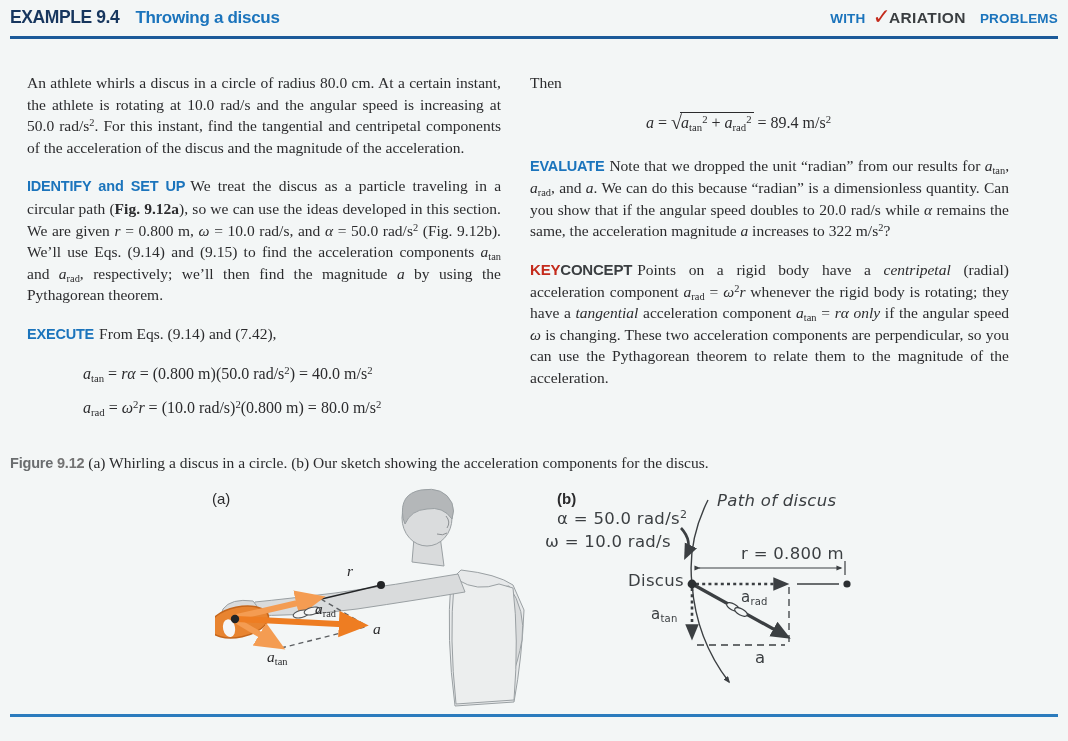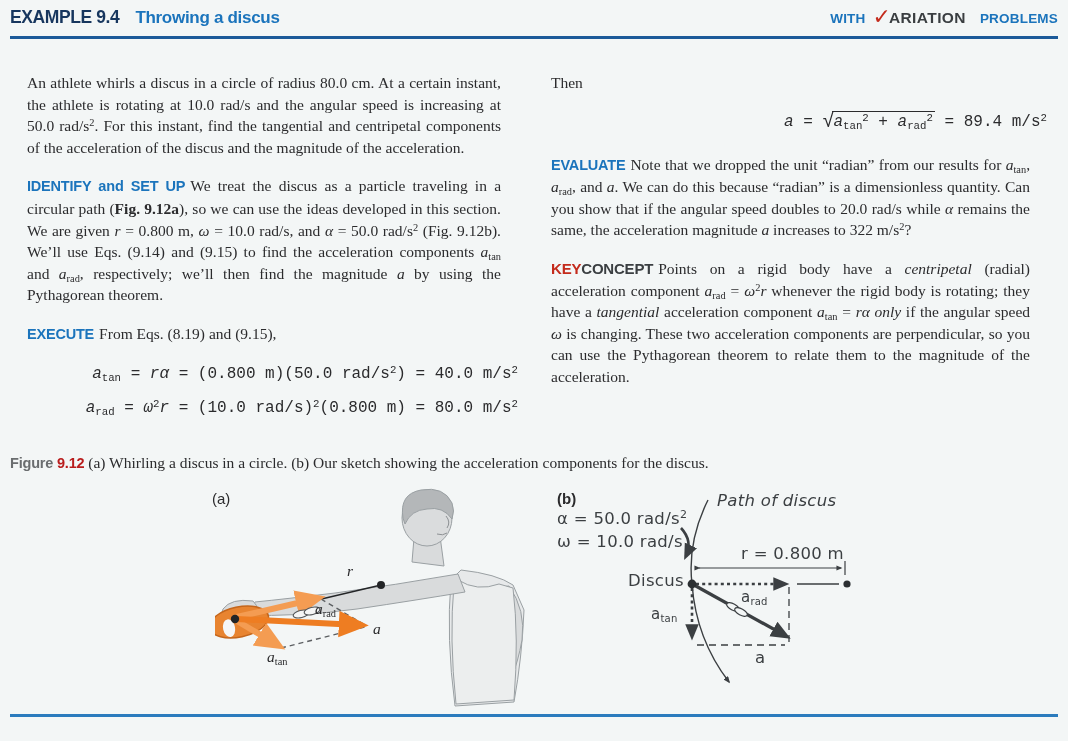--- a/index.html
+++ b/index.html
@@ -27,7 +27,7 @@
   
   .col{position:absolute;top:55px;font-size:15.5px;line-height:21.6px;text-align:justify;}
   .col-left{left:10px;width:508px;}
-  .col-right{left:534px;width:513px;}
+  .col-right{left:513px;width:513px;}
   .para{margin:17px;}
   .mt1{margin-top:11px;}
   .mt2{margin-top:14px;}

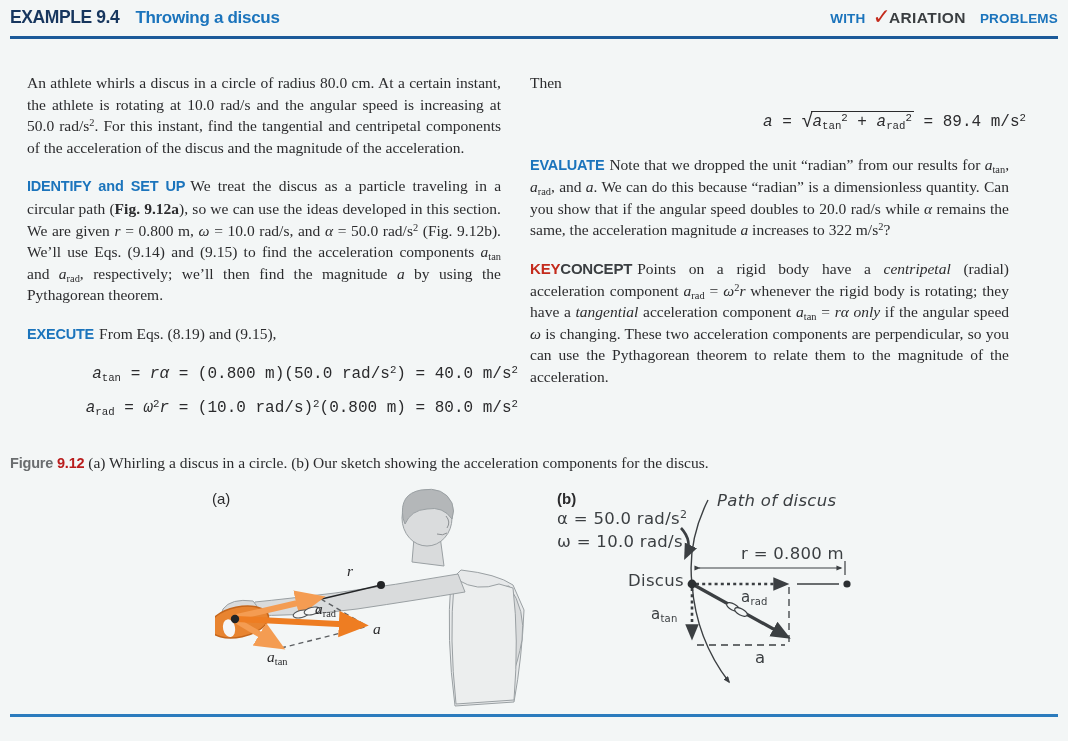--- a/index.html
+++ b/index.html
@@ -39,7 +39,7 @@
   .lead-key .c{color:#3a3e41;padding-right:5px;}
   sub{font-size:67%;vertical-align:-0.28em;line-height:0;font-style:normal;}
   sup{font-size:67%;vertical-align:0.5em;line-height:0;font-style:normal;}
-  .eq{display:block;font-size:16px;line-height:22px;text-align:right;font-family:Liberation Mono, monospace;}
+  .eq{display:block;font-size:16px;line-height:22px;text-align:left;}
   .eqblock{margin-top:4px;padding-left:73px;}
   .eqblock .eq{margin-bottom:12px;}
   .eq-a{margin-top:15px;padding-left:133px;}

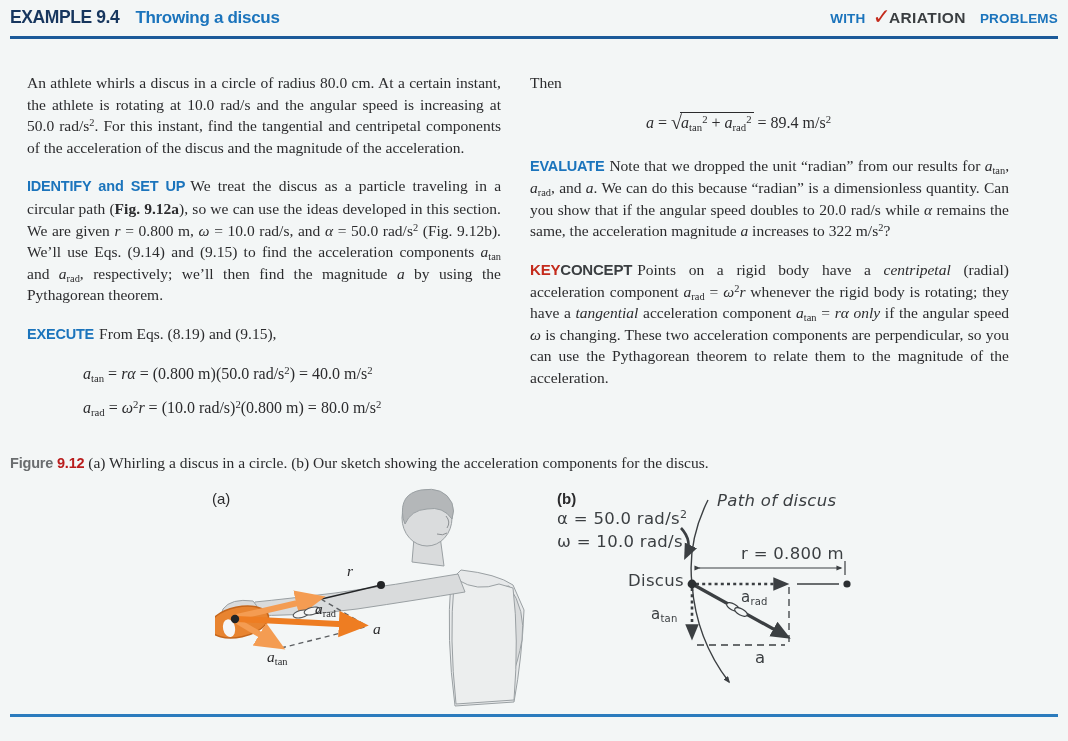--- a/index.html
+++ b/index.html
@@ -81,7 +81,7 @@
   <div class="col col-left">
     <p class="para">An athlete whirls a discus in a circle of radius 80.0 cm. At a certain instant, the athlete is rotating at 10.0 rad/s and the angular speed is increasing at 50.0 rad/s<sup>2</sup>. For this instant, find the tangential and centripetal components of the acceleration of the discus and the magnitude of the acceleration.</p>
     <p class="para mt1"><span class="lead">IDENTIFY and SET UP</span><span>We treat the discus as a particle traveling in a circular path (<b>Fig.&nbsp;9.12a</b>), so we can use the ideas developed in this section. We are given <i>r</i> = 0.800 m, <i>ω</i> = 10.0 rad/s, and <i>α</i> = 50.0 rad/s<sup>2</sup> (Fig. 9.12b). We’ll use Eqs. (9.14) and (9.15) to find the acceleration components <i>a</i><sub>tan</sub> and <i>a</i><sub>rad</sub>, respectively; we’ll then find the magnitude <i>a</i> by using the Pythagorean theorem.</span></p>
-    <p class="para mt2"><span class="lead">EXECUTE</span><span>From Eqs. (8.19) and (9.15),</span></p>
+    <p class="para mt2"><span class="lead">EXECUTE</span><span>From Eqs. (9.14) and (7.42),</span></p>
     <div class="eqblock">
       <span class="eq"><i>a</i><sub>tan</sub> = <i>rα</i> = (0.800 m)(50.0 rad/s<sup>2</sup>) = 40.0 m/s<sup>2</sup></span>
       <span class="eq"><i>a</i><sub>rad</sub> = <i>ω</i><sup>2</sup><i>r</i> = (10.0 rad/s)<sup>2</sup>(0.800 m) = 80.0 m/s<sup>2</sup></span>

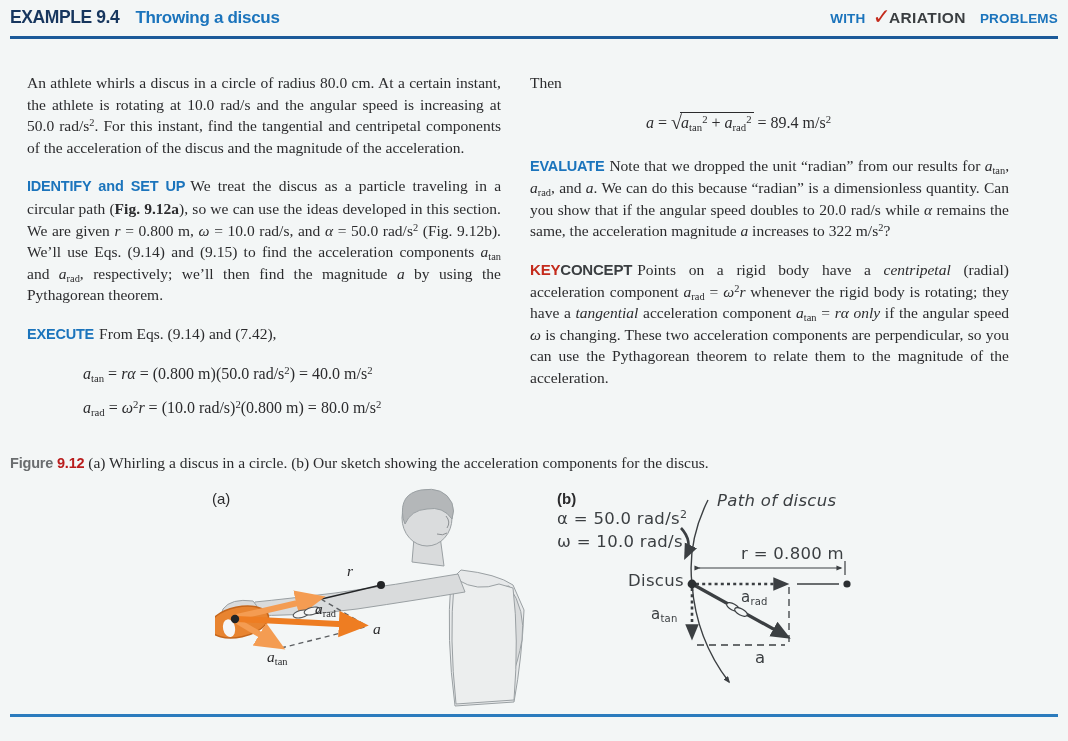--- a/index.html
+++ b/index.html
@@ -48,7 +48,7 @@
   
   .caption{position:absolute;left:10px;top:454px;width:1048px;font-size:15.5px;}
   .caption .figw{font-family:"Liberation Sans","DejaVu Sans",sans-serif;color:#6a6d6f;font-weight:600;font-size:14.5px;letter-spacing:-0.2px;}
-  .caption .fign{font-family:"Liberation Sans","DejaVu Sans",sans-serif;color:#b91c1c;font-weight:bold;font-size:14.5px;letter-spacing:-0.2px;}
+  .caption .fign{font-family:"Liberation Sans","DejaVu Sans",sans-serif;color:#737373;font-weight:bold;font-size:14.5px;letter-spacing:-0.2px;}
   
   .fig{position:absolute;}
   .fig-a{left:215px;top:488px;width:330px;height:226px;}

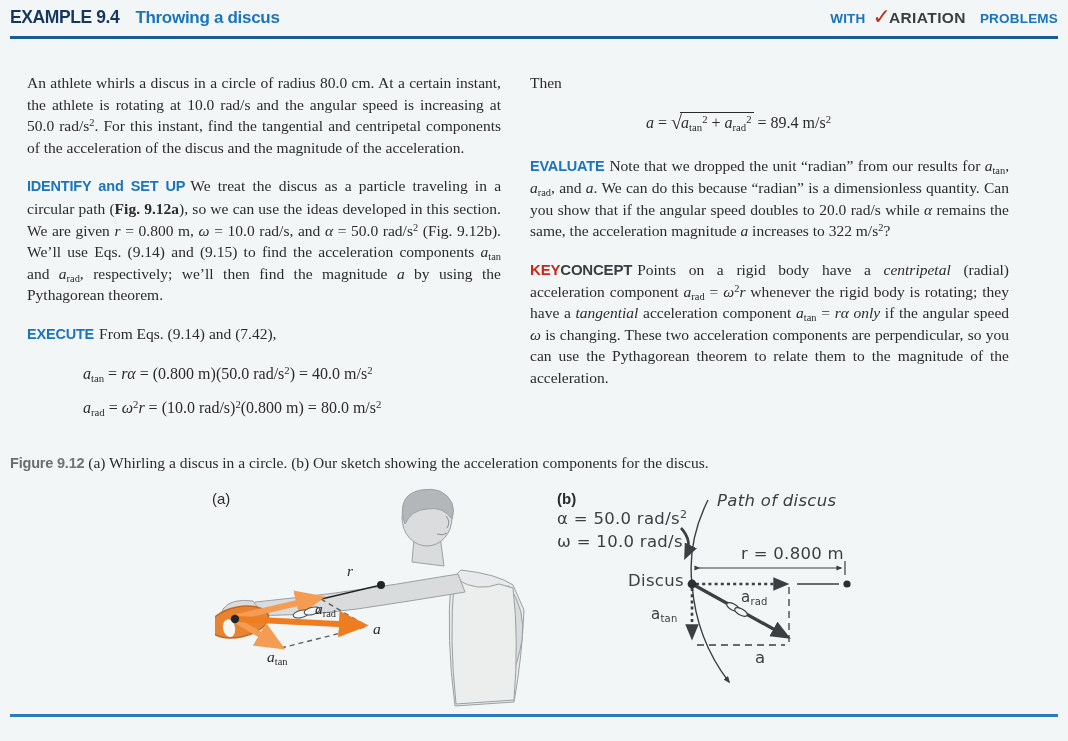--- a/index.html
+++ b/index.html
@@ -194,7 +194,7 @@
     </svg>
     <span class="flabel panel-label" style="left:12px;top:2px;font-weight:bold;">(b)</span>
     <span class="flabel hand" style="left:12px;top:21px;">α = 50.0 rad/s<sup>2</sup></span>
-    <span class="flabel hand" style="left:12px;top:44px;">ω = 10.0 rad/s</span>
+    <span class="flabel hand" style="left:0;top:44px;">ω = 10.0 rad/s</span>
     <span class="flabel hand" style="left:172px;top:3px;font-style:italic;">Path of discus</span>
     <span class="flabel hand" style="left:196px;top:56px;">r = 0.800 m</span>
     <span class="flabel hand" style="left:83px;top:83px;">Discus</span>

